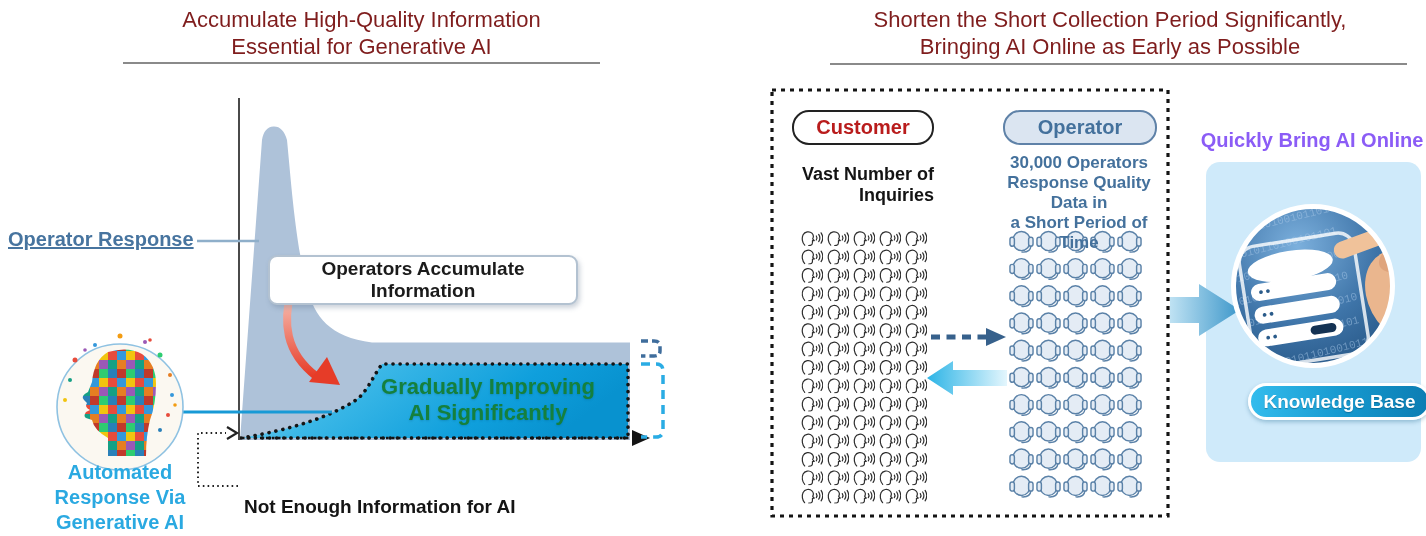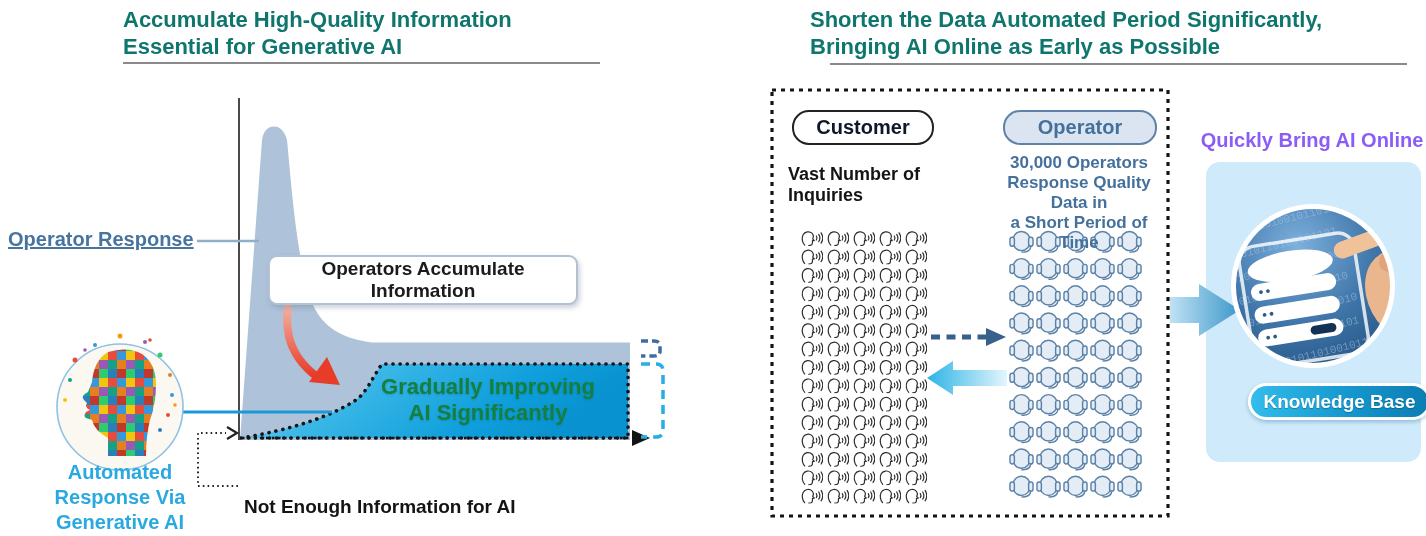--- a/index.html
+++ b/index.html
@@ -9,7 +9,7 @@
     -webkit-font-smoothing:antialiased;
   }
   .abs{position:absolute;}
-  .title{font-size:22px;line-height:27px;color:#0f766e;font-weight:bold;}
+  .title{font-size:22px;line-height:27px;color:#7f1d1d;font-weight:normal;text-align:center;}
   svg{position:absolute;left:0;top:0;}
   .layer1{z-index:1;}
   .layer2{z-index:2;}

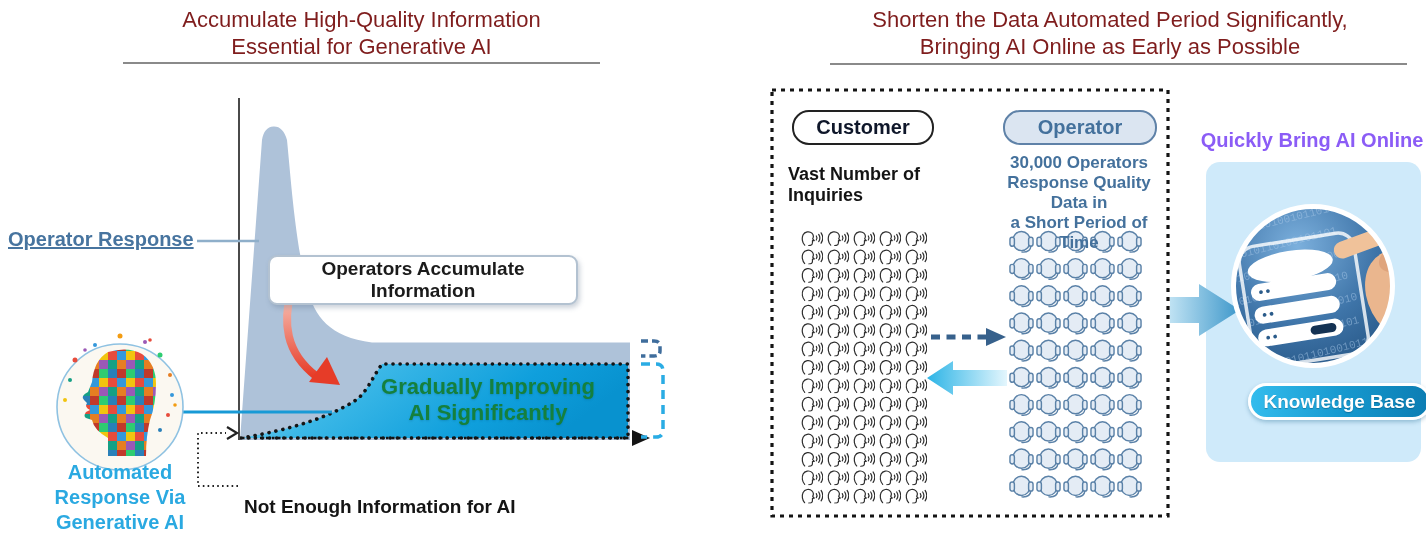--- a/index.html
+++ b/index.html
@@ -346,7 +346,7 @@
   <div>Essential for Generative AI</div>
 </div>
 <div class="abs layer3 title" style="left:810px;top:6px;width:600px;">
-  <div>Shorten the Data Automated Period Significantly,</div>
+  <div>Shorten the Short Collection Period Significantly,</div>
   <div>Bringing AI Online as Early as Possible</div>
 </div>
 

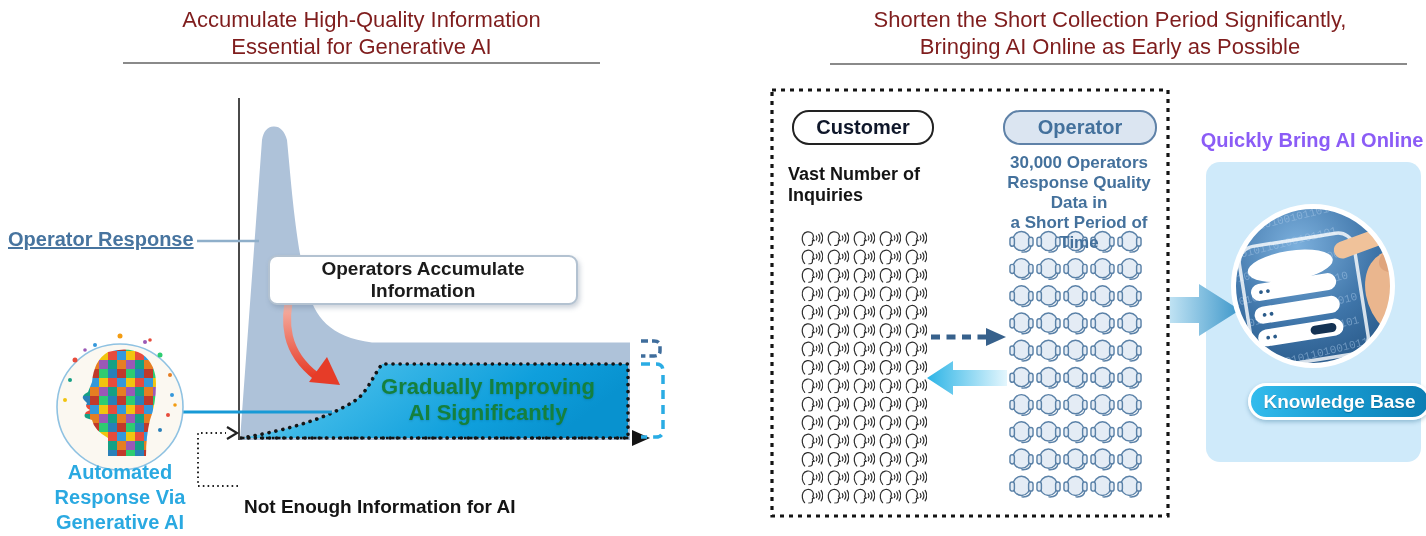--- a/index.html
+++ b/index.html
@@ -33,7 +33,7 @@
     height:31px;border-radius:17px;display:flex;align-items:center;justify-content:center;
     font-size:20px;font-weight:bold;
   }
-  .customer-pill{left:792px;top:110px;width:138px;background:#ffffff;border:2px solid #222222;color:#0f172a;}
+  .customer-pill{left:792px;top:110px;width:138px;background:#ffffff;border:2px solid #222222;color:#b91c1c;}
   .operator-pill{left:1003px;top:110px;width:150px;background:#dbe5f1;border:2px solid #5f82a8;color:#44719c;}
 
   .vast{left:788px;top:164px;width:146px;font-size:18px;line-height:21px;font-weight:bold;color:#141414;text-align:left;}

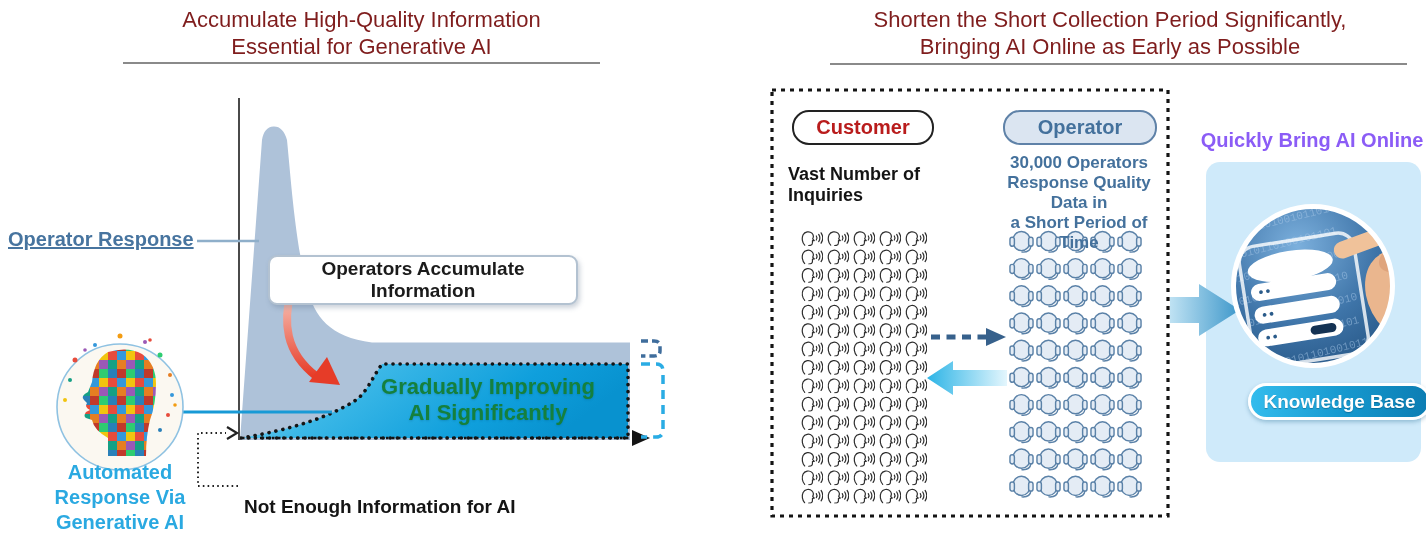--- a/index.html
+++ b/index.html
@@ -36,7 +36,7 @@
   .customer-pill{left:792px;top:110px;width:138px;background:#ffffff;border:2px solid #222222;color:#b91c1c;}
   .operator-pill{left:1003px;top:110px;width:150px;background:#dbe5f1;border:2px solid #5f82a8;color:#44719c;}
 
-  .vast{left:788px;top:164px;width:146px;font-size:18px;line-height:21px;font-weight:bold;color:#141414;text-align:left;}
+  .vast{left:788px;top:164px;width:146px;font-size:18px;line-height:21px;font-weight:bold;color:#141414;text-align:right;}
   .collect{left:992px;top:153px;width:174px;font-size:17px;line-height:20px;font-weight:bold;color:#44719c;text-align:center;}
 
   .quickly{left:1198px;top:129px;width:228px;font-size:20px;font-weight:bold;color:#8b5cf6;text-align:center;}

